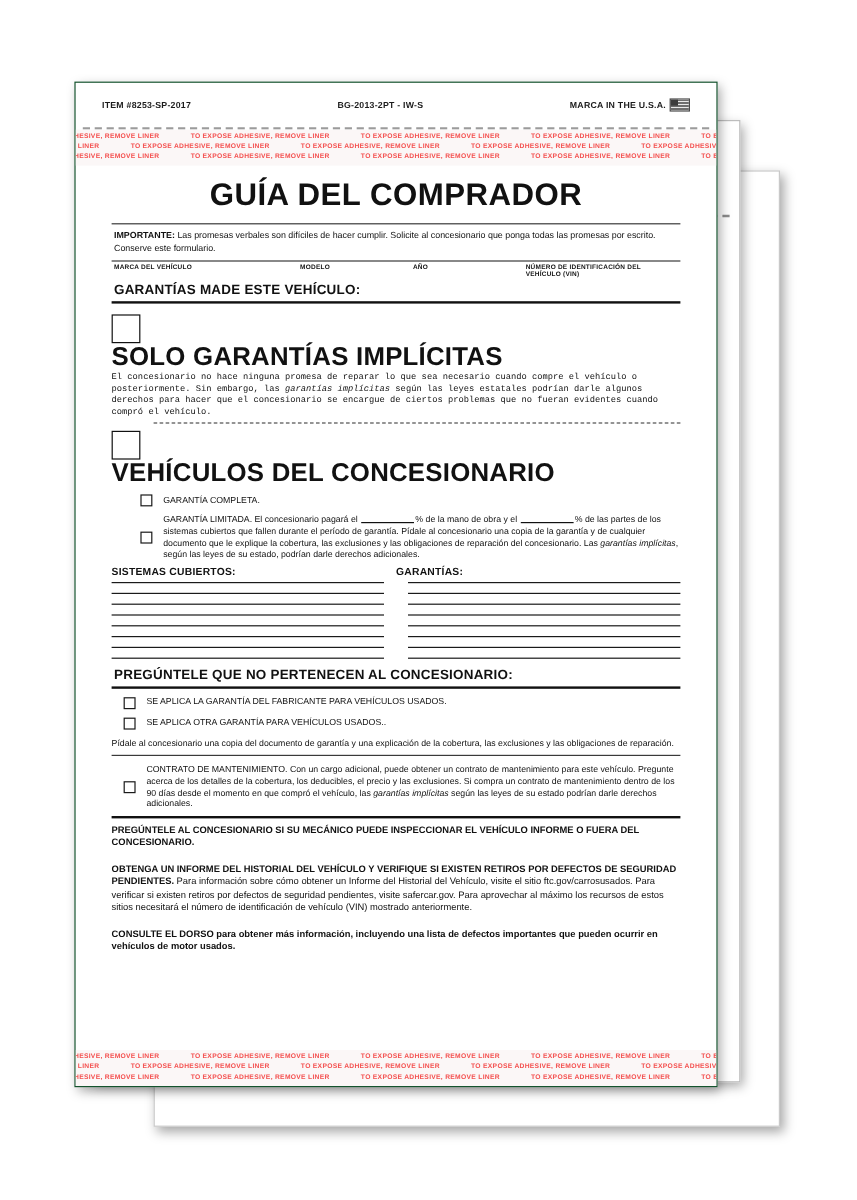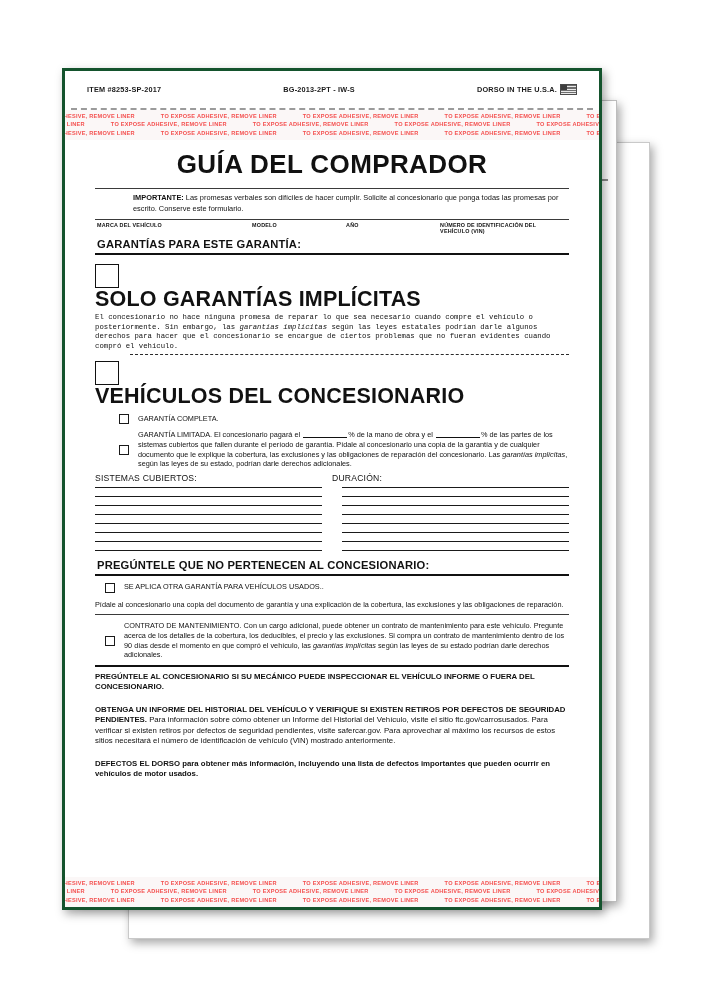--- a/index.html
+++ b/index.html
@@ -35,7 +35,7 @@
   
   .sheet-front{
     left:62px;top:68px;width:534px;height:836px;
-    border:3px solid #14532d;
+    border:1px solid #14532d;
     overflow:hidden;
   }
 

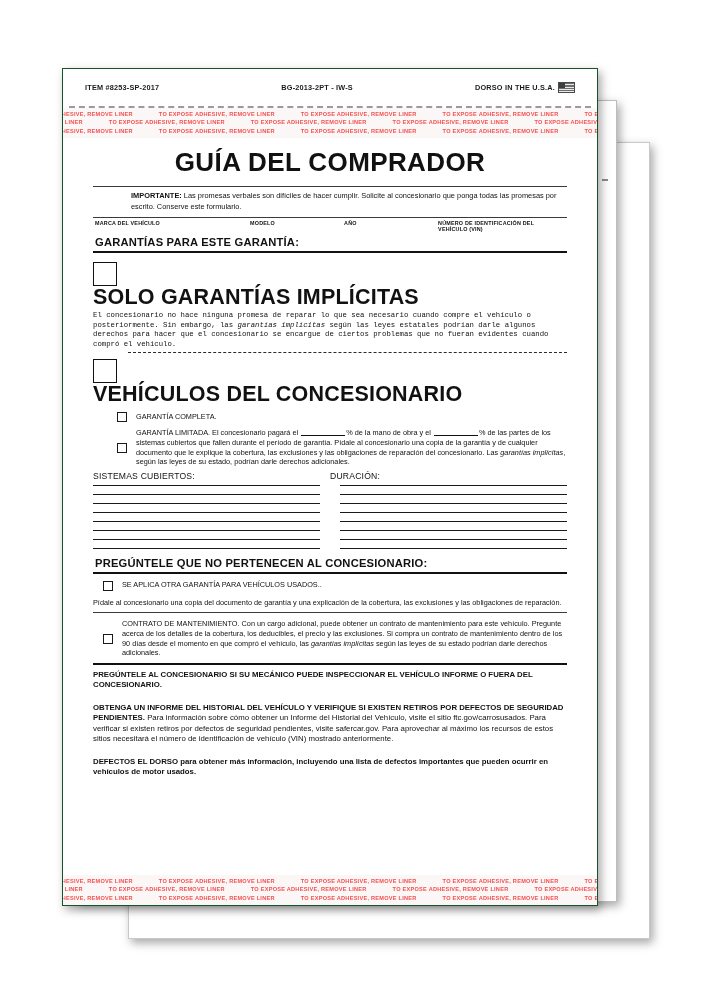--- a/index.html
+++ b/index.html
@@ -223,7 +223,7 @@
       <div class="item">ITEM #8253-SP-2017</div>
       <div class="mid">BG-2013-2PT - IW-S</div>
       <div class="usa">
-        <span>DORSO IN THE U.S.A.</span>
+        <span>MARCA IN THE U.S.A.</span>
         <span class="flag"></span>
       </div>
     </div>

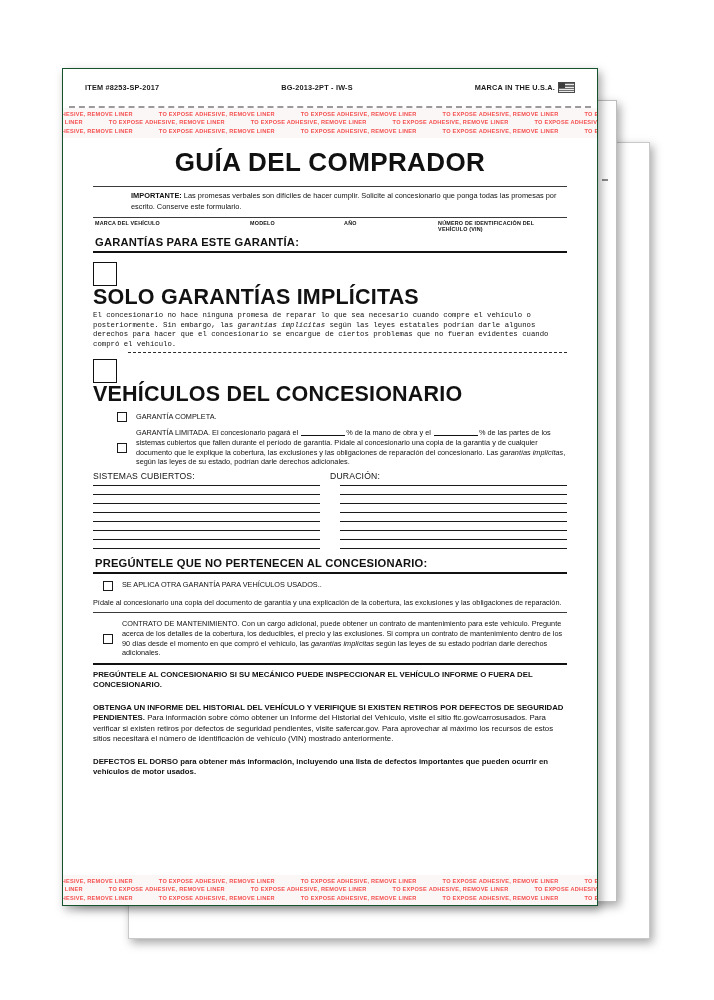--- a/index.html
+++ b/index.html
@@ -112,7 +112,6 @@
   .important{
     font-size:7.4px;line-height:10.4px;
     padding:4px 2px 5px 2px;
-    margin-left:36px;
   }
   .important b{font-weight:bold;}
 

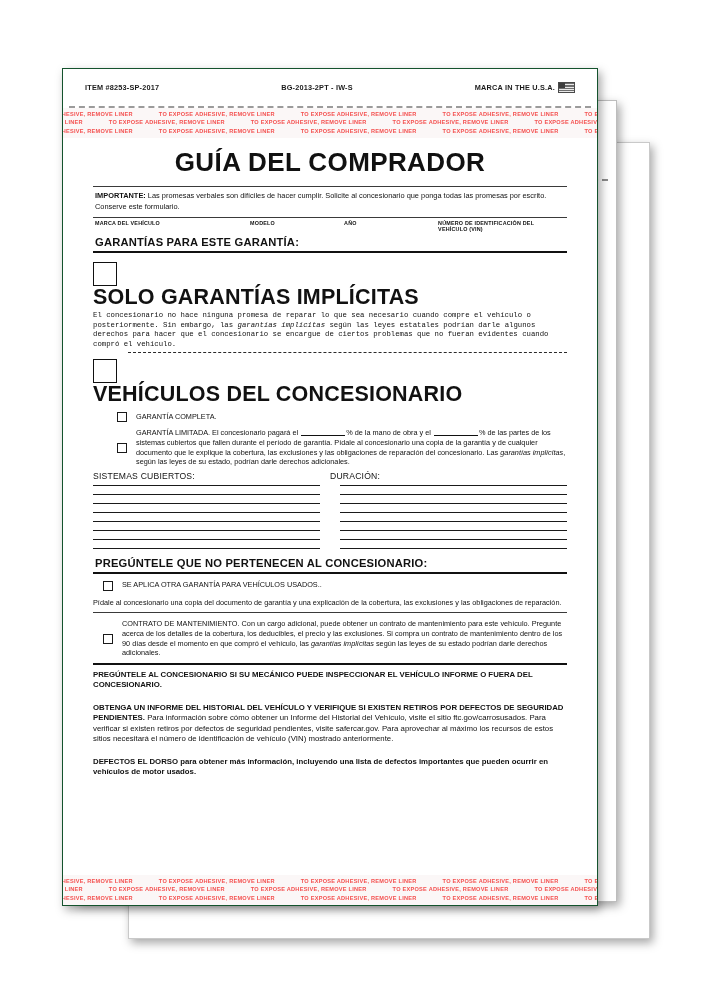--- a/index.html
+++ b/index.html
@@ -258,7 +258,7 @@
         <div class="c4">NÚMERO DE IDENTIFICACIÓN DEL VEHÍCULO (VIN)</div>
       </div>
 
-      <div class="sec-head">GARANTÍAS PARA ESTE GARANTÍA:</div>
+      <div class="sec-head">GARANTÍAS MADE ESTE VEHÍCULO:</div>
       <div class="rule-thick"></div>
 
       <div class="wblock">

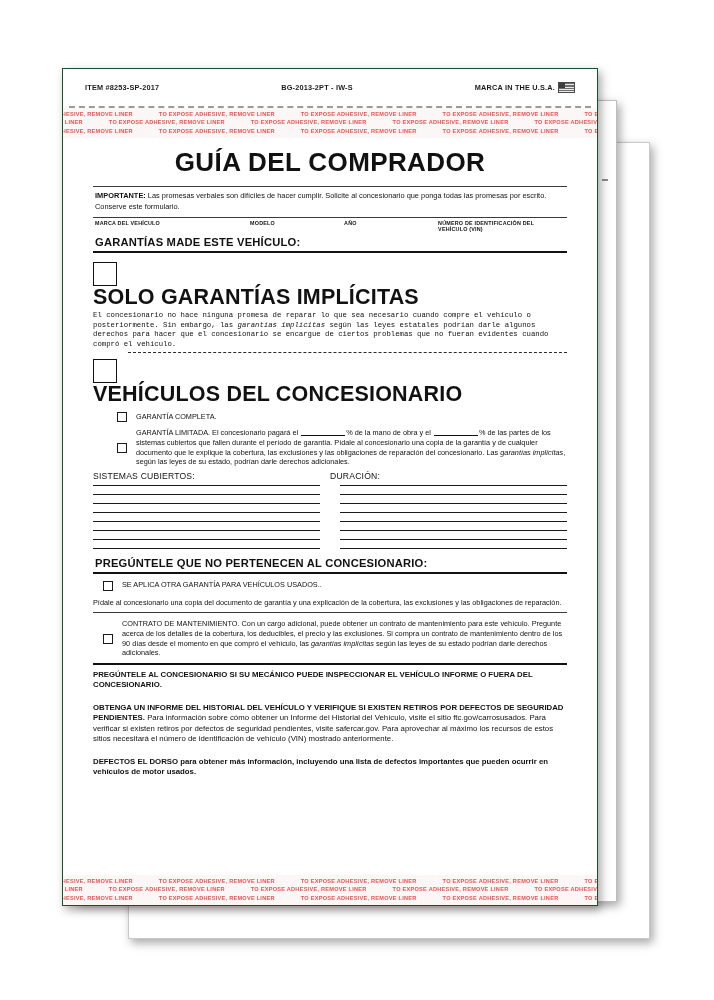--- a/index.html
+++ b/index.html
@@ -163,7 +163,7 @@
   }
 
   .two-col-head{
-    display:flex;font-size:8.6px;font-weight:normal;letter-spacing:.2px;
+    display:flex;font-size:8.6px;font-weight:bold;letter-spacing:.2px;
     margin-top:4px;
     align-items:flex-end;
   }

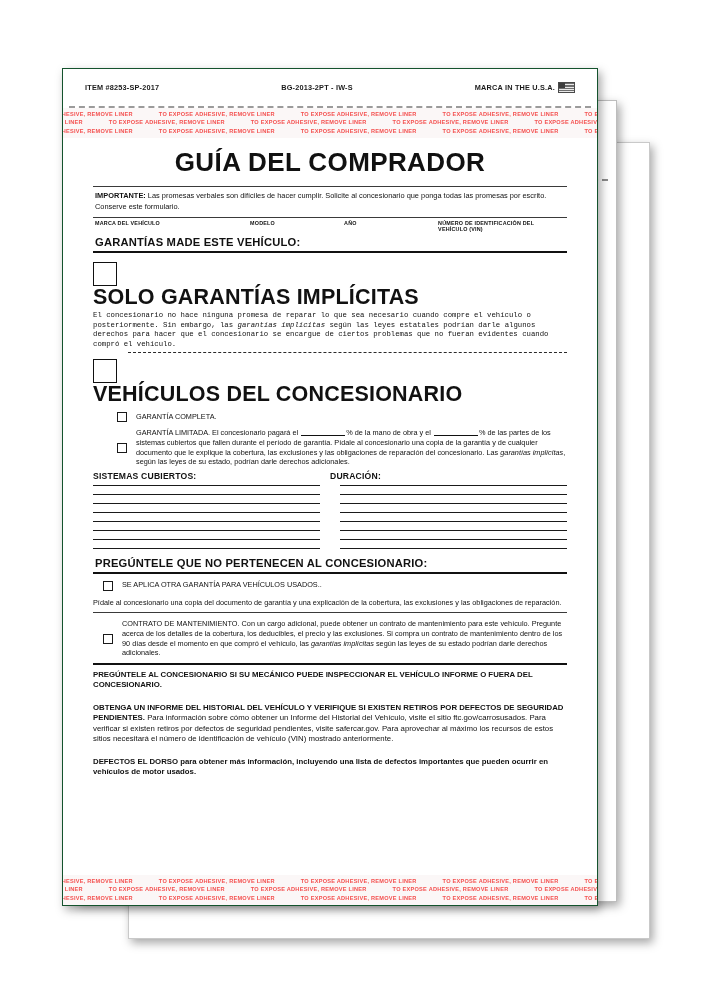--- a/index.html
+++ b/index.html
@@ -292,7 +292,7 @@
 
       <div class="two-col-head">
         <div class="a">SISTEMAS CUBIERTOS:</div>
-        <div class="b">DURACIÓN:</div>
+        <div class="b">GARANTÍAS:</div>
       </div>
 
       <div class="lines-wrap">

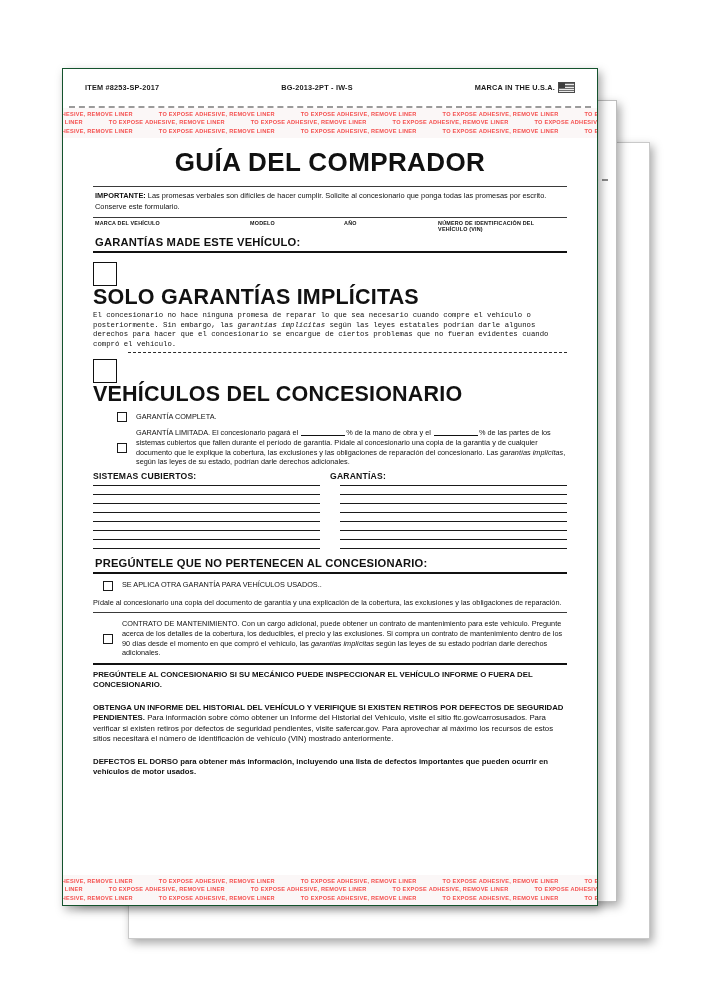--- a/index.html
+++ b/index.html
@@ -324,6 +324,10 @@
       <div class="indent-l" style="margin-left:10px;">
         <div class="row">
           <div class="cbox-sm"></div>
+          <div class="row-txt">SE APLICA LA GARANTÍA DEL FABRICANTE PARA VEHÍCULOS USADOS.</div>
+        </div>
+        <div class="row">
+          <div class="cbox-sm"></div>
           <div class="row-txt">SE APLICA OTRA GARANTÍA PARA VEHÍCULOS USADOS..</div>
         </div>
       </div>

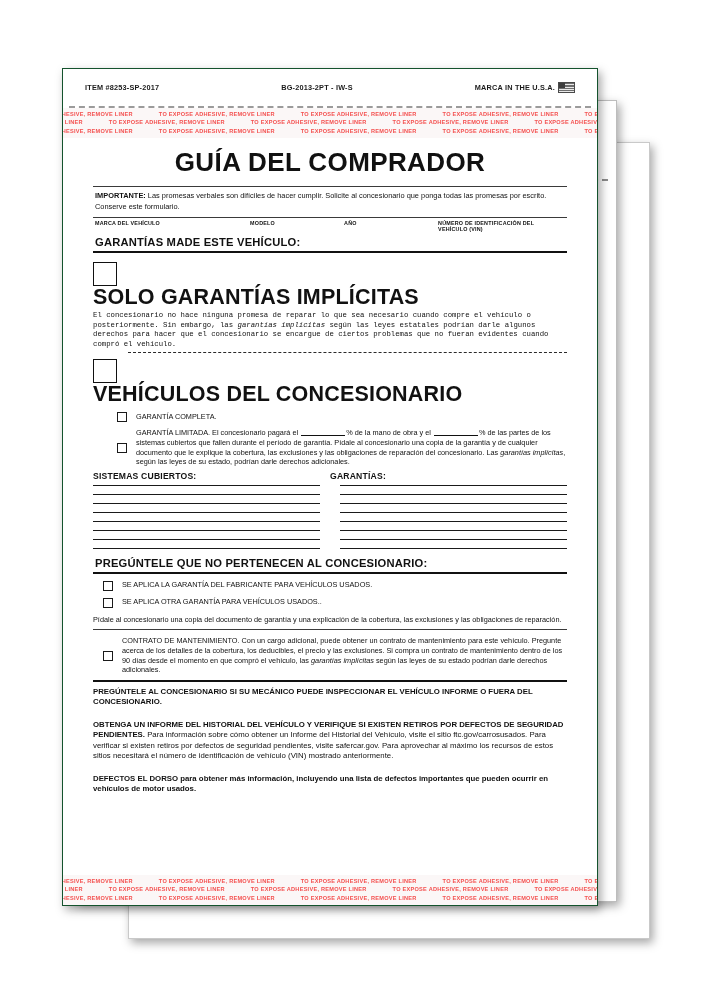--- a/index.html
+++ b/index.html
@@ -355,7 +355,7 @@
 
       <div class="gap-m"></div>
 
-      <div class="emph"><span>DEFECTOS EL DORSO</span><span> para obtener más información, incluyendo una lista de defectos importantes que pueden ocurrir en vehículos de motor usados.</span></div>
+      <div class="emph"><span>CONSULTE EL DORSO</span><span> para obtener más información, incluyendo una lista de defectos importantes que pueden ocurrir en vehículos de motor usados.</span></div>
 
       <div class="gap-s"></div>
     </div>

